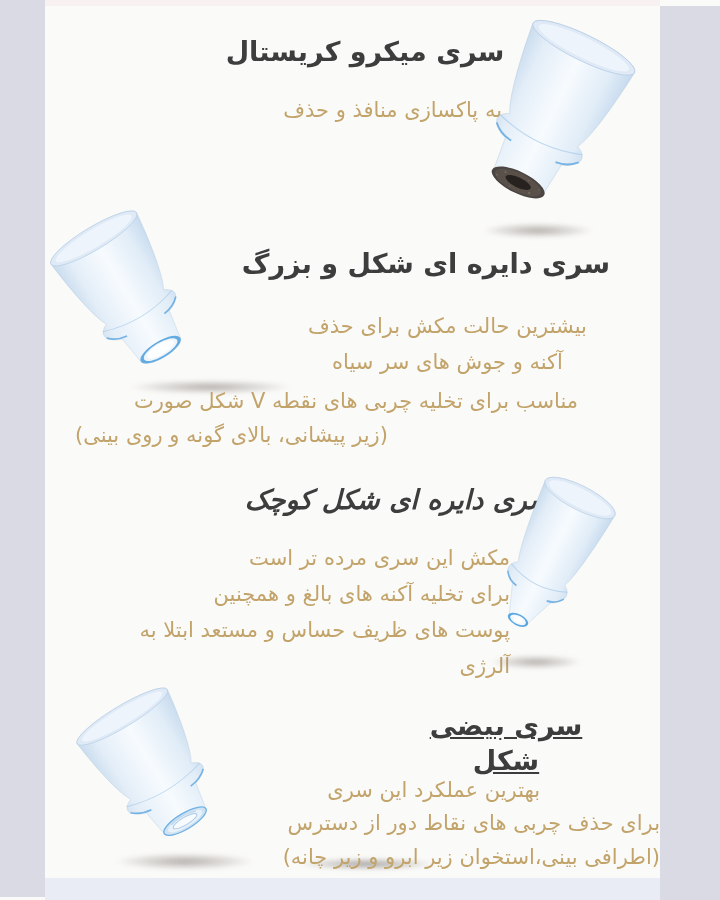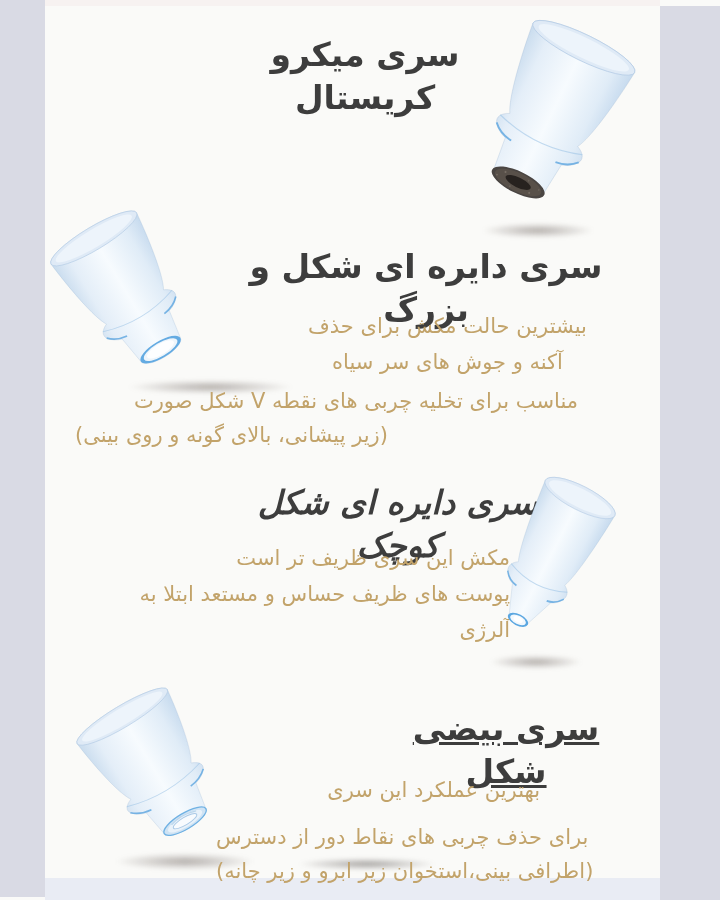--- a/index.html
+++ b/index.html
@@ -15,7 +15,7 @@
   #band-top{position:absolute;left:45px;top:0;width:615px;height:6px;background:#f7f2f1;}
 
   .heading{
-    position:absolute;color:#3d3d3d;font-size:33px;font-weight:700;
+    position:absolute;color:#3d3d3d;font-size:27px;font-weight:700;
     text-align:center;direction:rtl;line-height:1.3;
   }
   #h1{left:215px;top:34px;width:300px;}

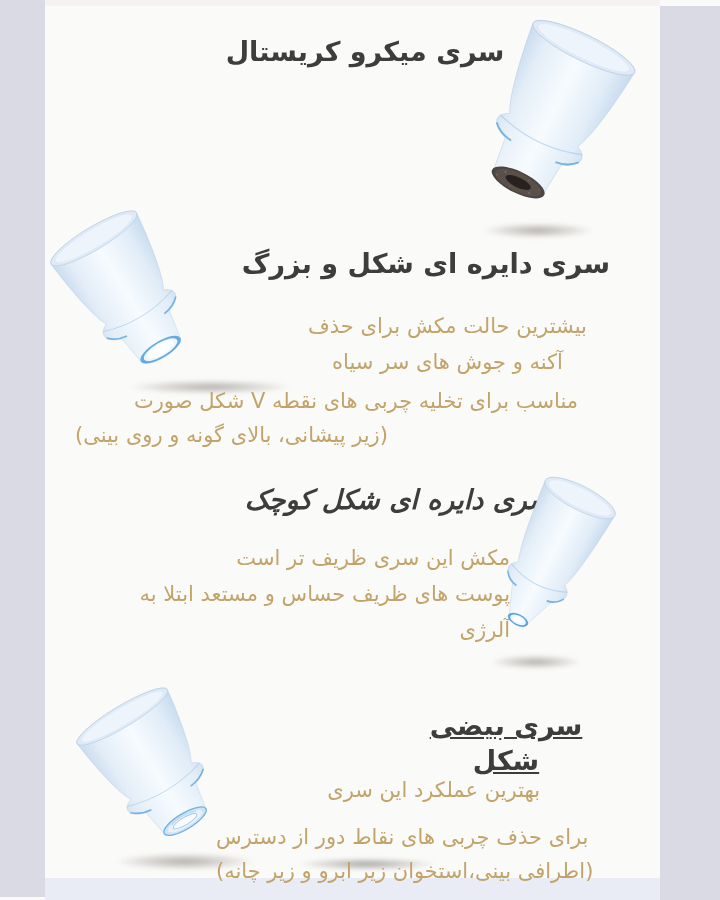--- a/index.html
+++ b/index.html
@@ -68,6 +68,7 @@
 
   <div id="h1" class="heading">سری میکرو کریستال</div>
   <div id="b1" class="body-text">
+    <div>به پاکسازی منافذ و حذف</div>
   </div>
   <div id="cup1" class="cup">
     <svg viewBox="0 0 200 250" preserveAspectRatio="none" aria-hidden="true">

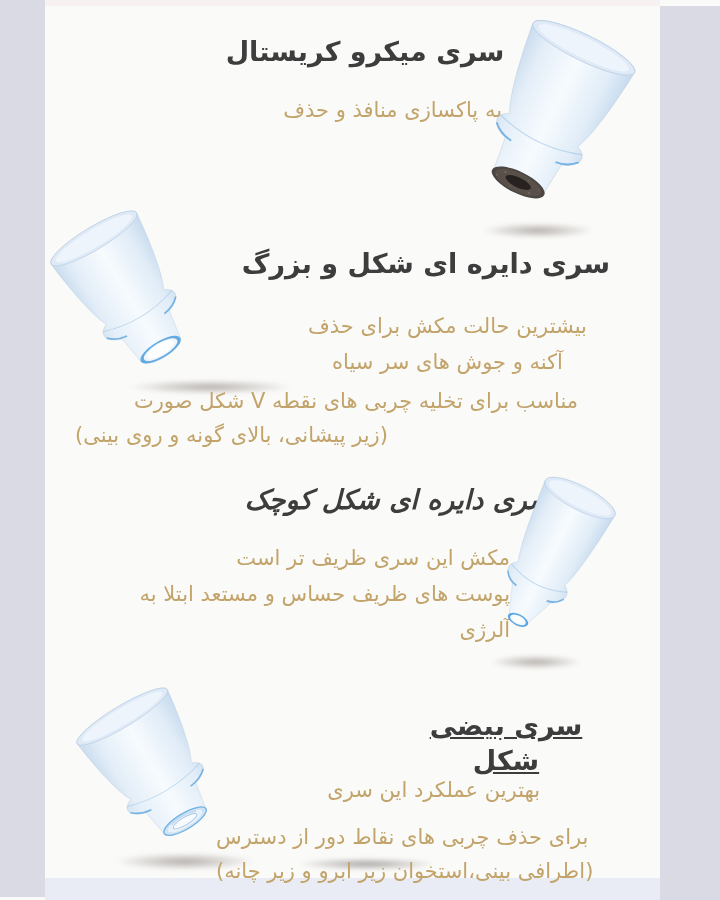--- a/index.html
+++ b/index.html
@@ -137,7 +137,7 @@
 
   <div id="h3" class="heading">سری دایره ای شکل کوچک</div>
   <div id="b3" class="body-text">
-    <div>مکش این سری ظریف تر است</div>
+    <div>مکش این سری مرده تر است</div>
     <div>پوست های ظریف حساس و مستعد ابتلا به آلرژی</div>
   </div>
   <div id="cup3" class="cup">

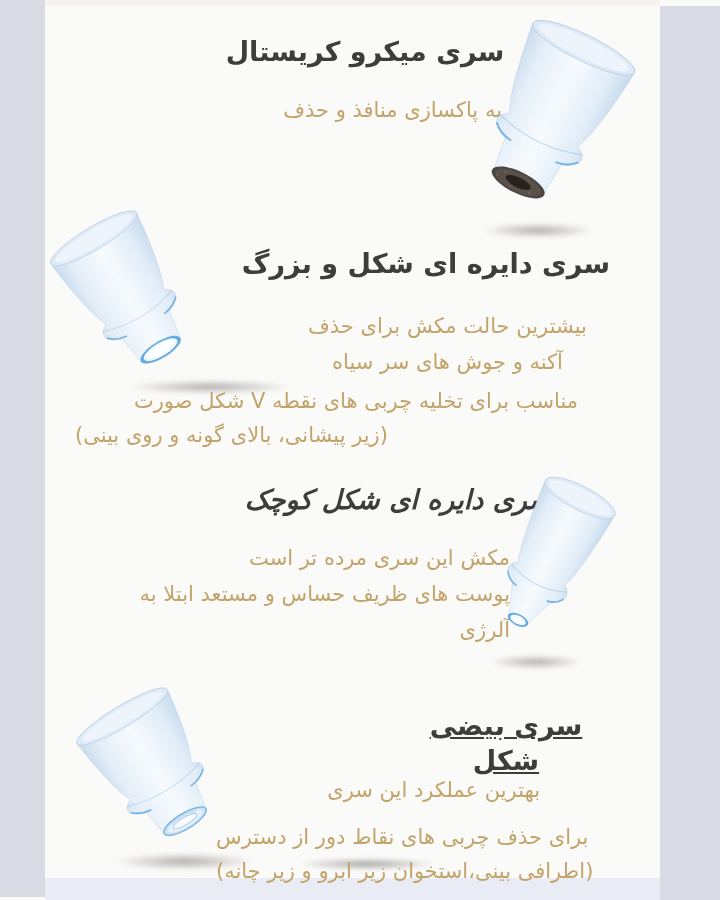--- a/index.html
+++ b/index.html
@@ -138,6 +138,7 @@
   <div id="h3" class="heading">سری دایره ای شکل کوچک</div>
   <div id="b3" class="body-text">
     <div>مکش این سری مرده تر است</div>
+    <div>برای تخلیه آکنه های بالغ و همچنین</div>
     <div>پوست های ظریف حساس و مستعد ابتلا به آلرژی</div>
   </div>
   <div id="cup3" class="cup">

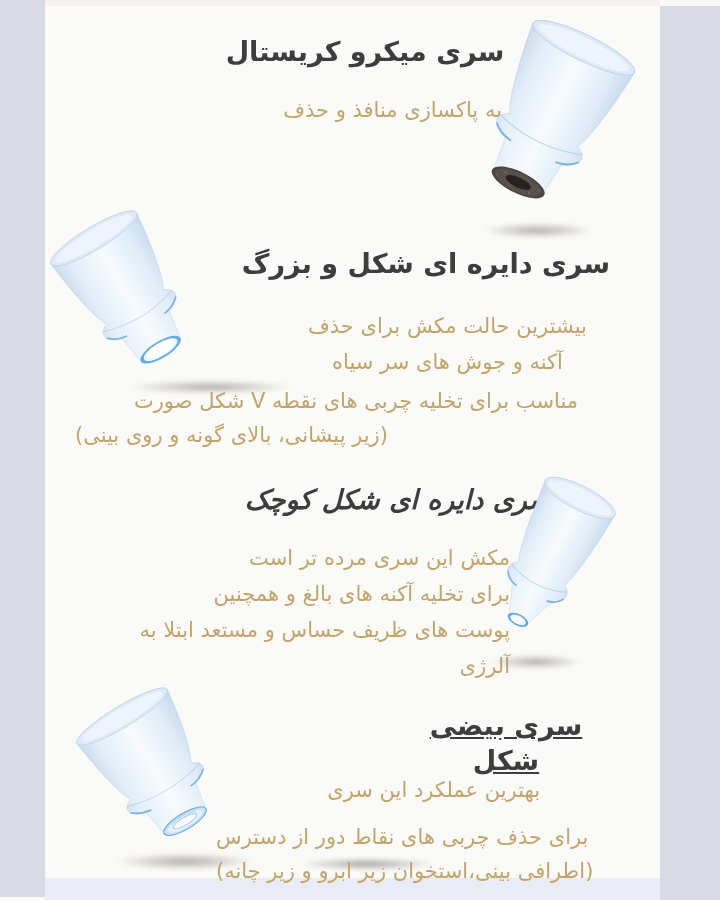--- a/index.html
+++ b/index.html
@@ -32,7 +32,7 @@
   #b2c{left:75px;top:418px;width:455px;text-align:left;line-height:34px;}
   #b3{left:138px;top:540px;width:372px;text-align:right;}
   #b4a{left:235px;top:774px;width:305px;text-align:right;line-height:32px;}
-  #b4b{left:216px;top:806px;width:430px;text-align:left;line-height:34px;margin-top:14px;}
+  #b4b{left:230px;top:806px;width:430px;text-align:right;line-height:34px;}
 
   .cup{position:absolute;}
   #cup1{left:480px;top:16px;width:145px;height:192px;transform:rotate(26deg);}

